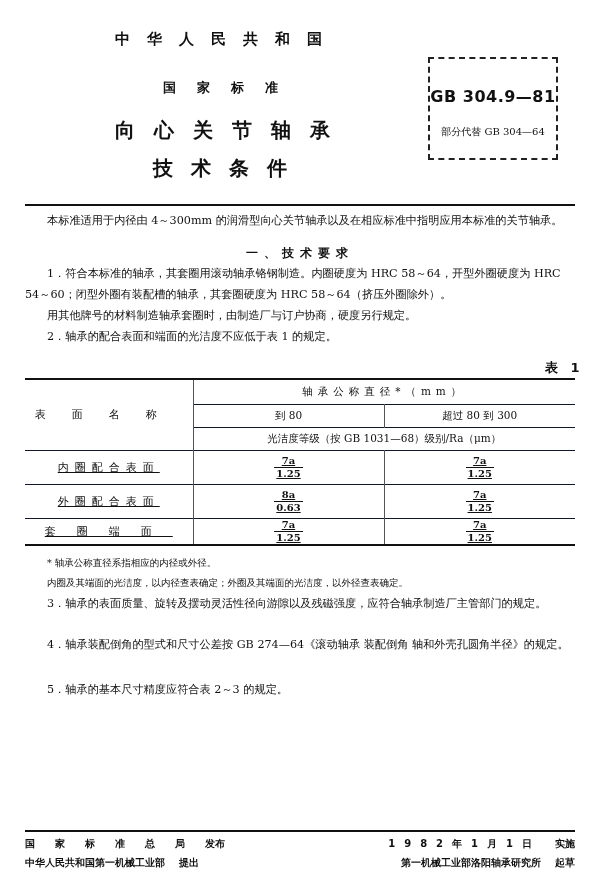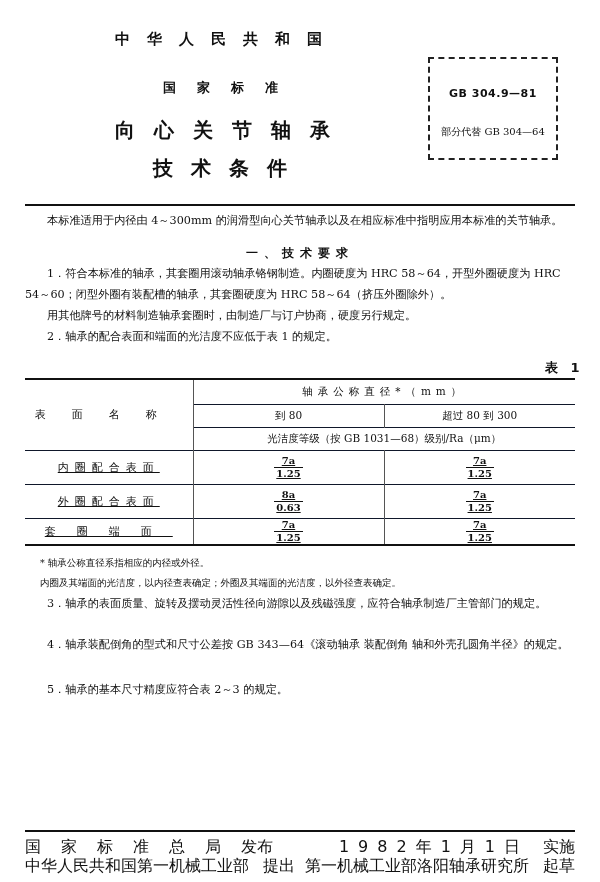--- a/index.html
+++ b/index.html
@@ -14,7 +14,7 @@
 
     .gb-box { position: absolute; left: 428px; top: 57px; width: 130px; height: 103px;
       border: 2px dashed #222; }
-    .gb-code { position: absolute; top: 28px; width: 100%; text-align: center; font-weight: bold; font-size: 11px; letter-spacing: 0.5px; }
+    .gb-code { position: absolute; top: 28px; width: 100%; text-align: center; font-weight: bold; font-size: 16px; letter-spacing: 0.5px; }
     .gb-replace { position: absolute; top: 66px; width: 100%; text-align: center; font-size: 10px; font-family: "DejaVu Serif", serif; }
 
     .rule { position: absolute; left: 25px; width: 550px; background: #111; }

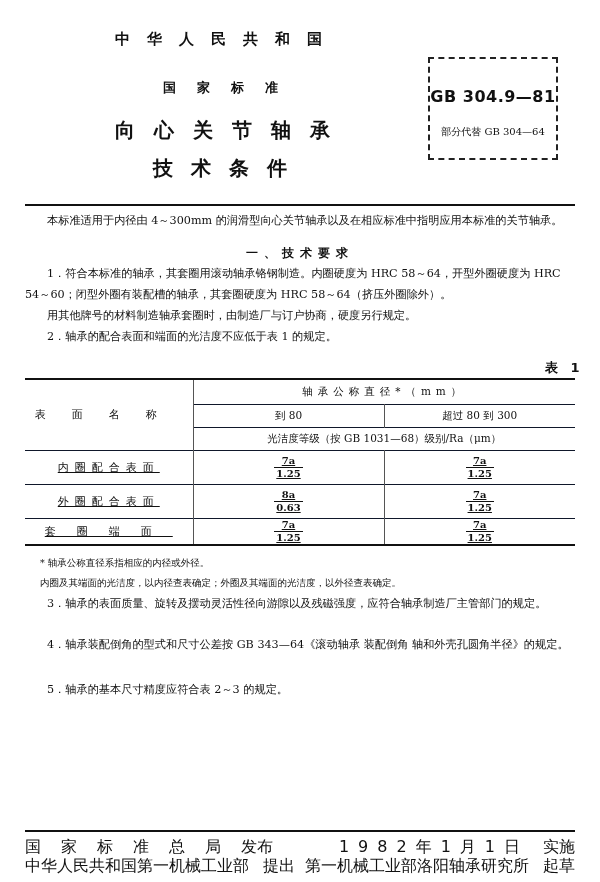--- a/index.html
+++ b/index.html
@@ -44,7 +44,7 @@
     .frac .num { display: block; border-bottom: 1px solid #111; padding: 0 2px; }
     .frac .den { display: block; padding: 0 2px; }
 
-    .note { position: absolute; left: 40px; font-size: 9.5px; font-family: "DejaVu Serif", serif; }
+    .note { position: absolute; left: 47px; font-size: 9.5px; font-family: "DejaVu Serif", serif; }
     .note-star { top: 557px; }
     .note-2 { top: 577px; }
     .p-3 { top: 593px; }

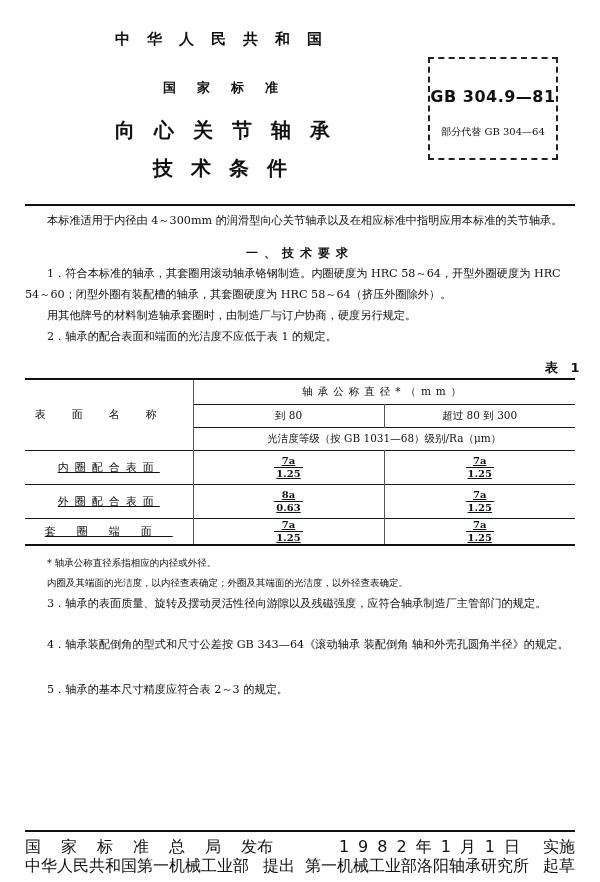--- a/index.html
+++ b/index.html
@@ -121,7 +121,7 @@
 <div class="note note-2">内圈及其端面的光洁度，以内径查表确定；外圈及其端面的光洁度，以外径查表确定。</div>
 
 <p class="para indent p-3">3．轴承的表面质量、旋转及摆动灵活性径向游隙以及残磁强度，应符合轴承制造厂主管部门的规定。</p>
-<p class="para indent p-4">4．轴承装配倒角的型式和尺寸公差按 GB 343—64《滚动轴承 装配倒角 轴和外壳孔圆角半径》的规定。</p>
+<p class="para indent p-4">4．轴承装配倒角的型式和尺寸公差按 GB 274—64《滚动轴承 装配倒角 轴和外壳孔圆角半径》的规定。</p>
 <p class="para indent p-5">5．轴承的基本尺寸精度应符合表 2～3 的规定。</p>
 
 <div class="rule rule-bottom"></div>

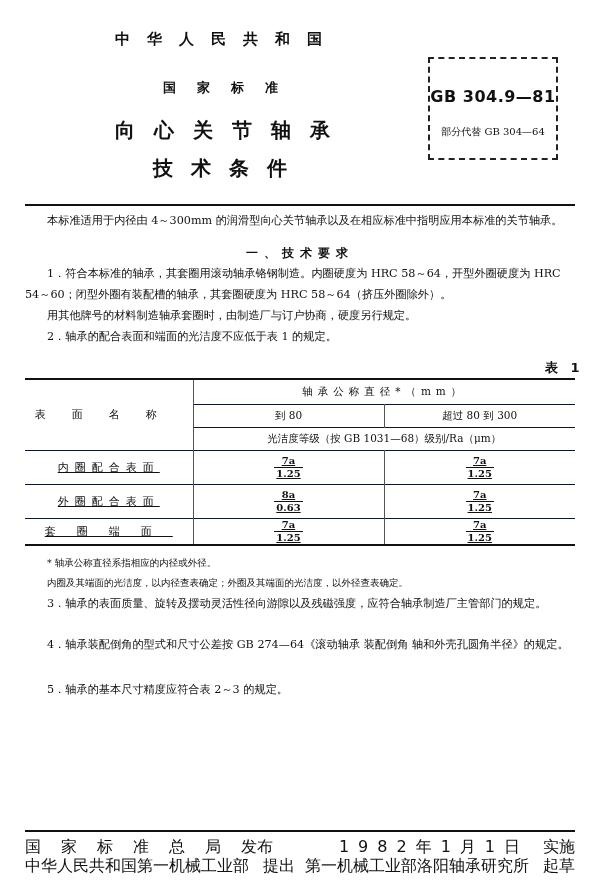--- a/index.html
+++ b/index.html
@@ -52,7 +52,7 @@
     .p-5 { top: 679px; }
 
     .rule-bottom { top: 830px; height: 1.5px; }
-    .foot { position: absolute; font-size: 16px; font-weight: normal; }
+    .foot { position: absolute; font-size: 10px; font-weight: bold; }
     .foot-l1 { top: 837px; left: 25px; }
     .foot-l2 { top: 856px; left: 25px; }
     .foot-r1 { top: 837px; right: 25px; text-align: right; }

